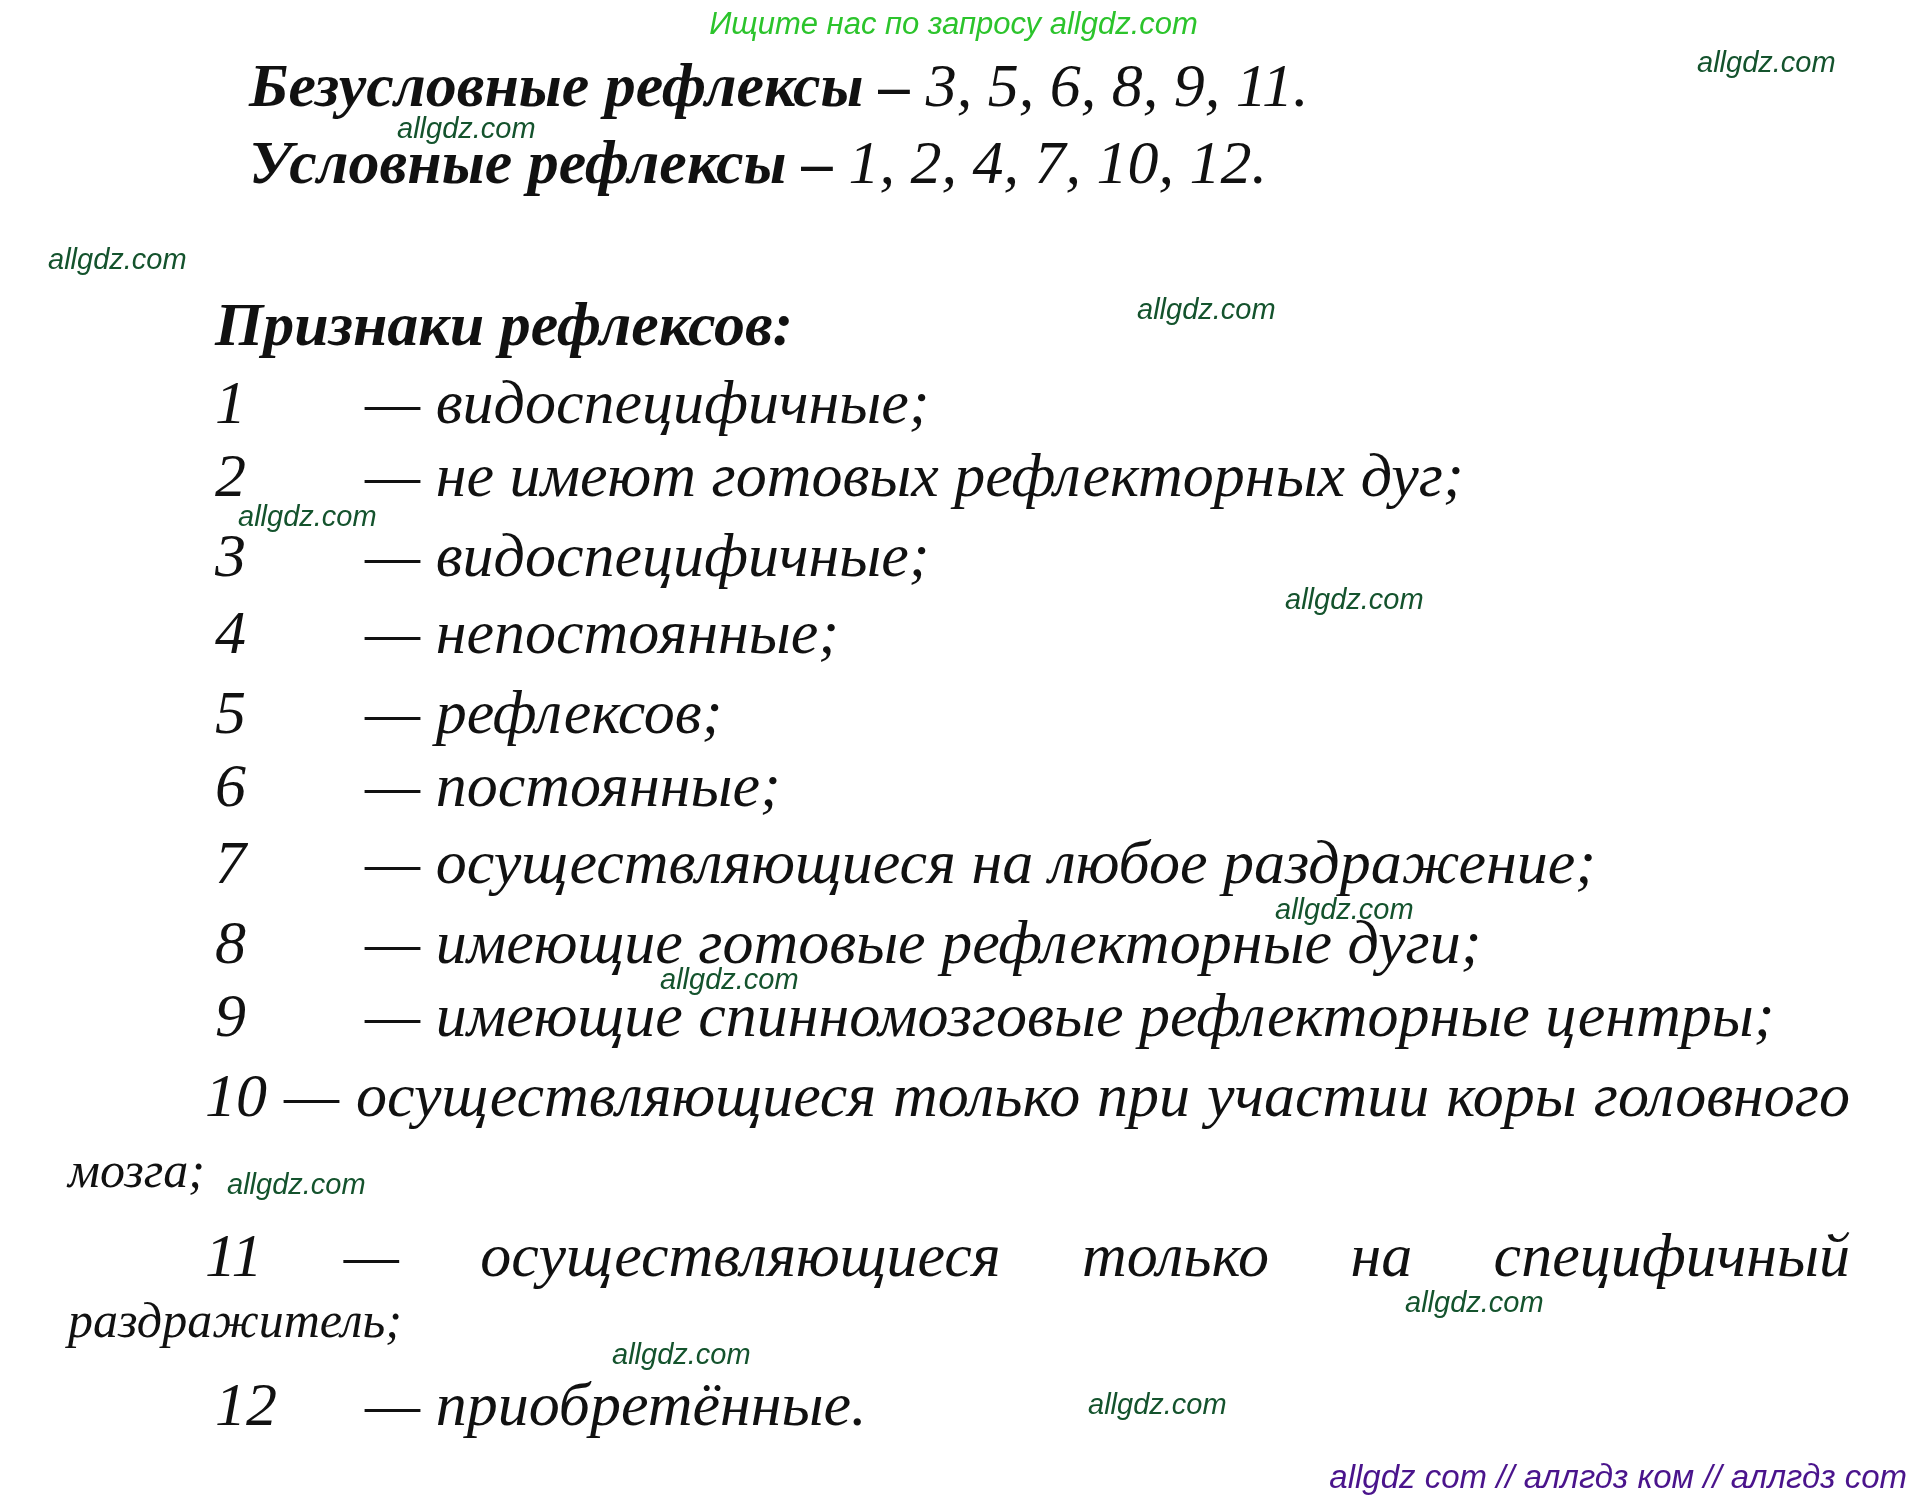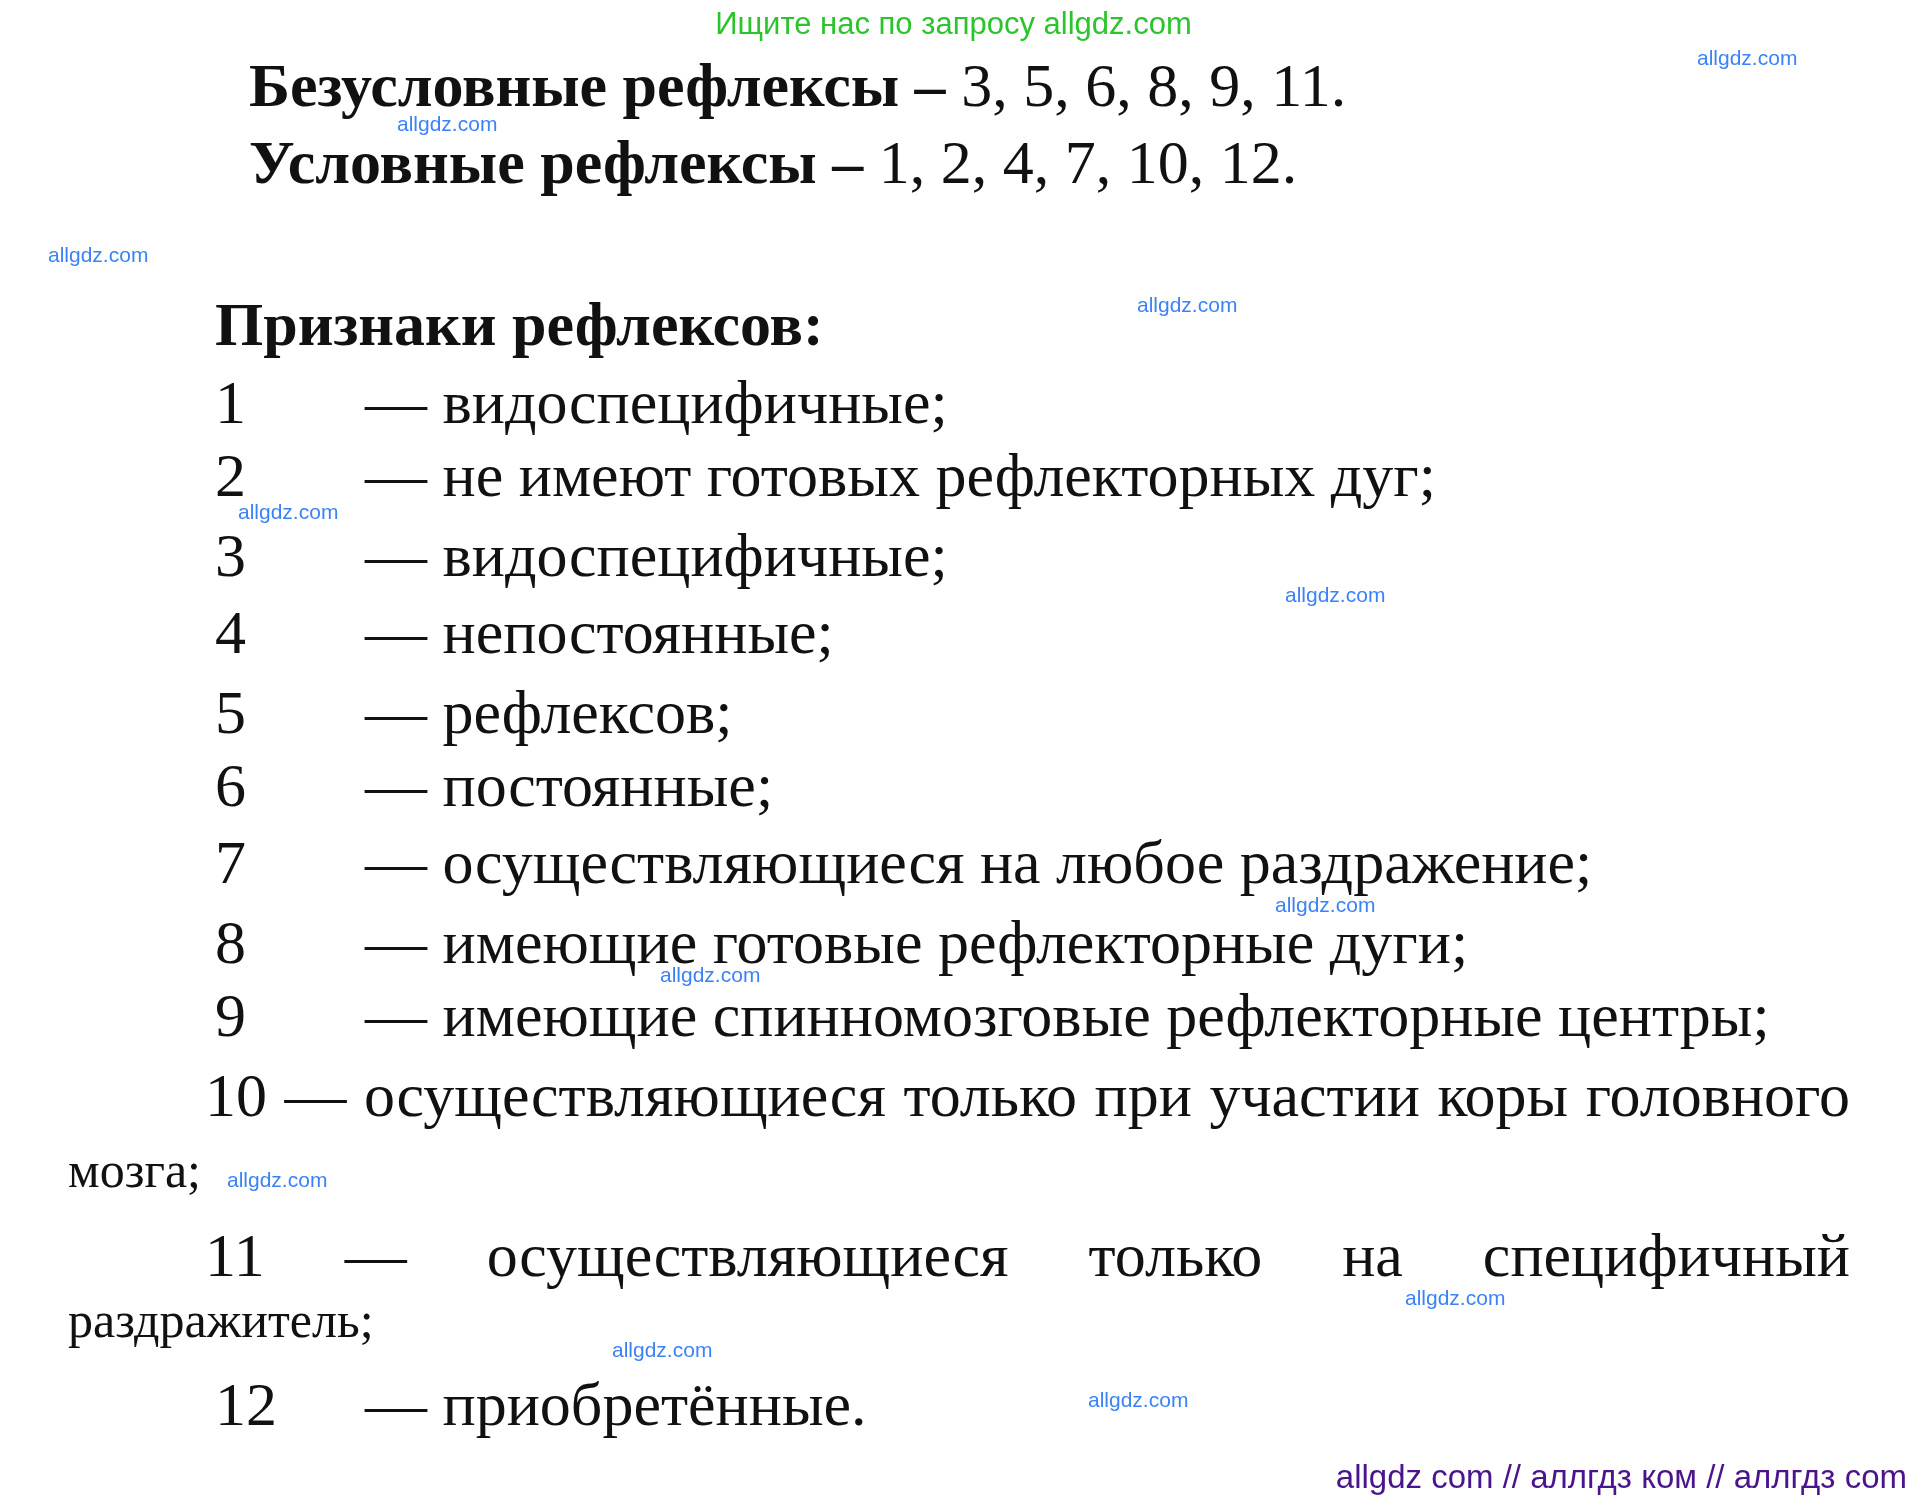--- a/index.html
+++ b/index.html
@@ -10,6 +10,7 @@
     overflow:hidden;
     font-family:"Liberation Serif", serif;
     color:#111111;
+    font-style:italic;
   }
   .banner{
     position:absolute;top:6px;left:0;right:0;

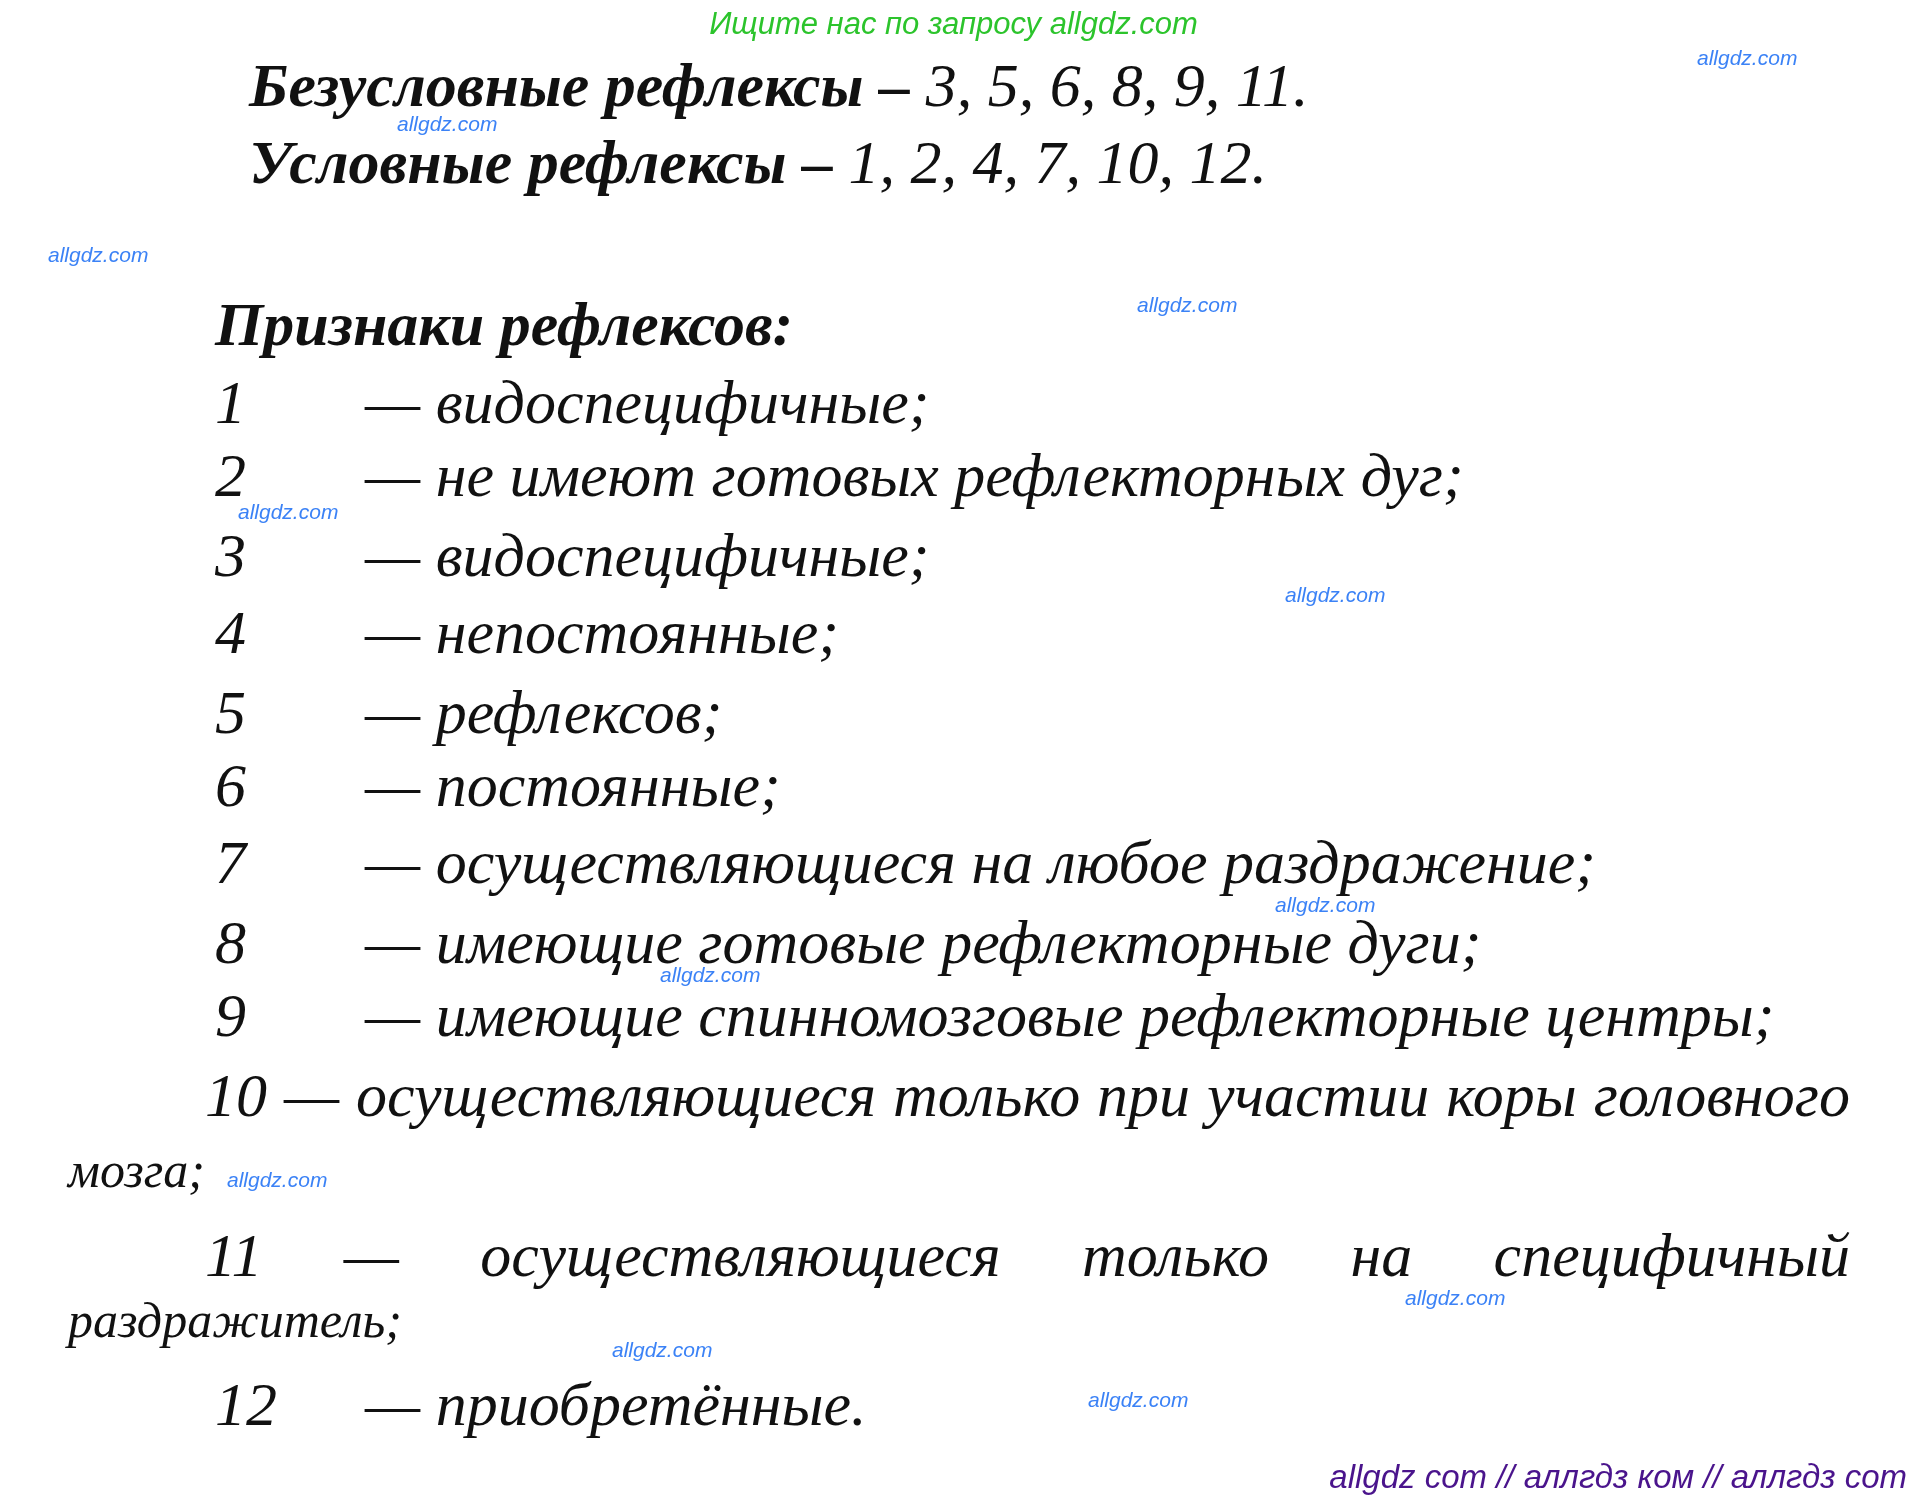--- a/index.html
+++ b/index.html
@@ -21,7 +21,7 @@
   .wm{
     position:absolute;
     font-family:"Liberation Sans", sans-serif;
-    font-size:21px;color:#3b82f6;
+    font-size:29px;color:#14532d;
     white-space:nowrap;
   }
   .answer{

